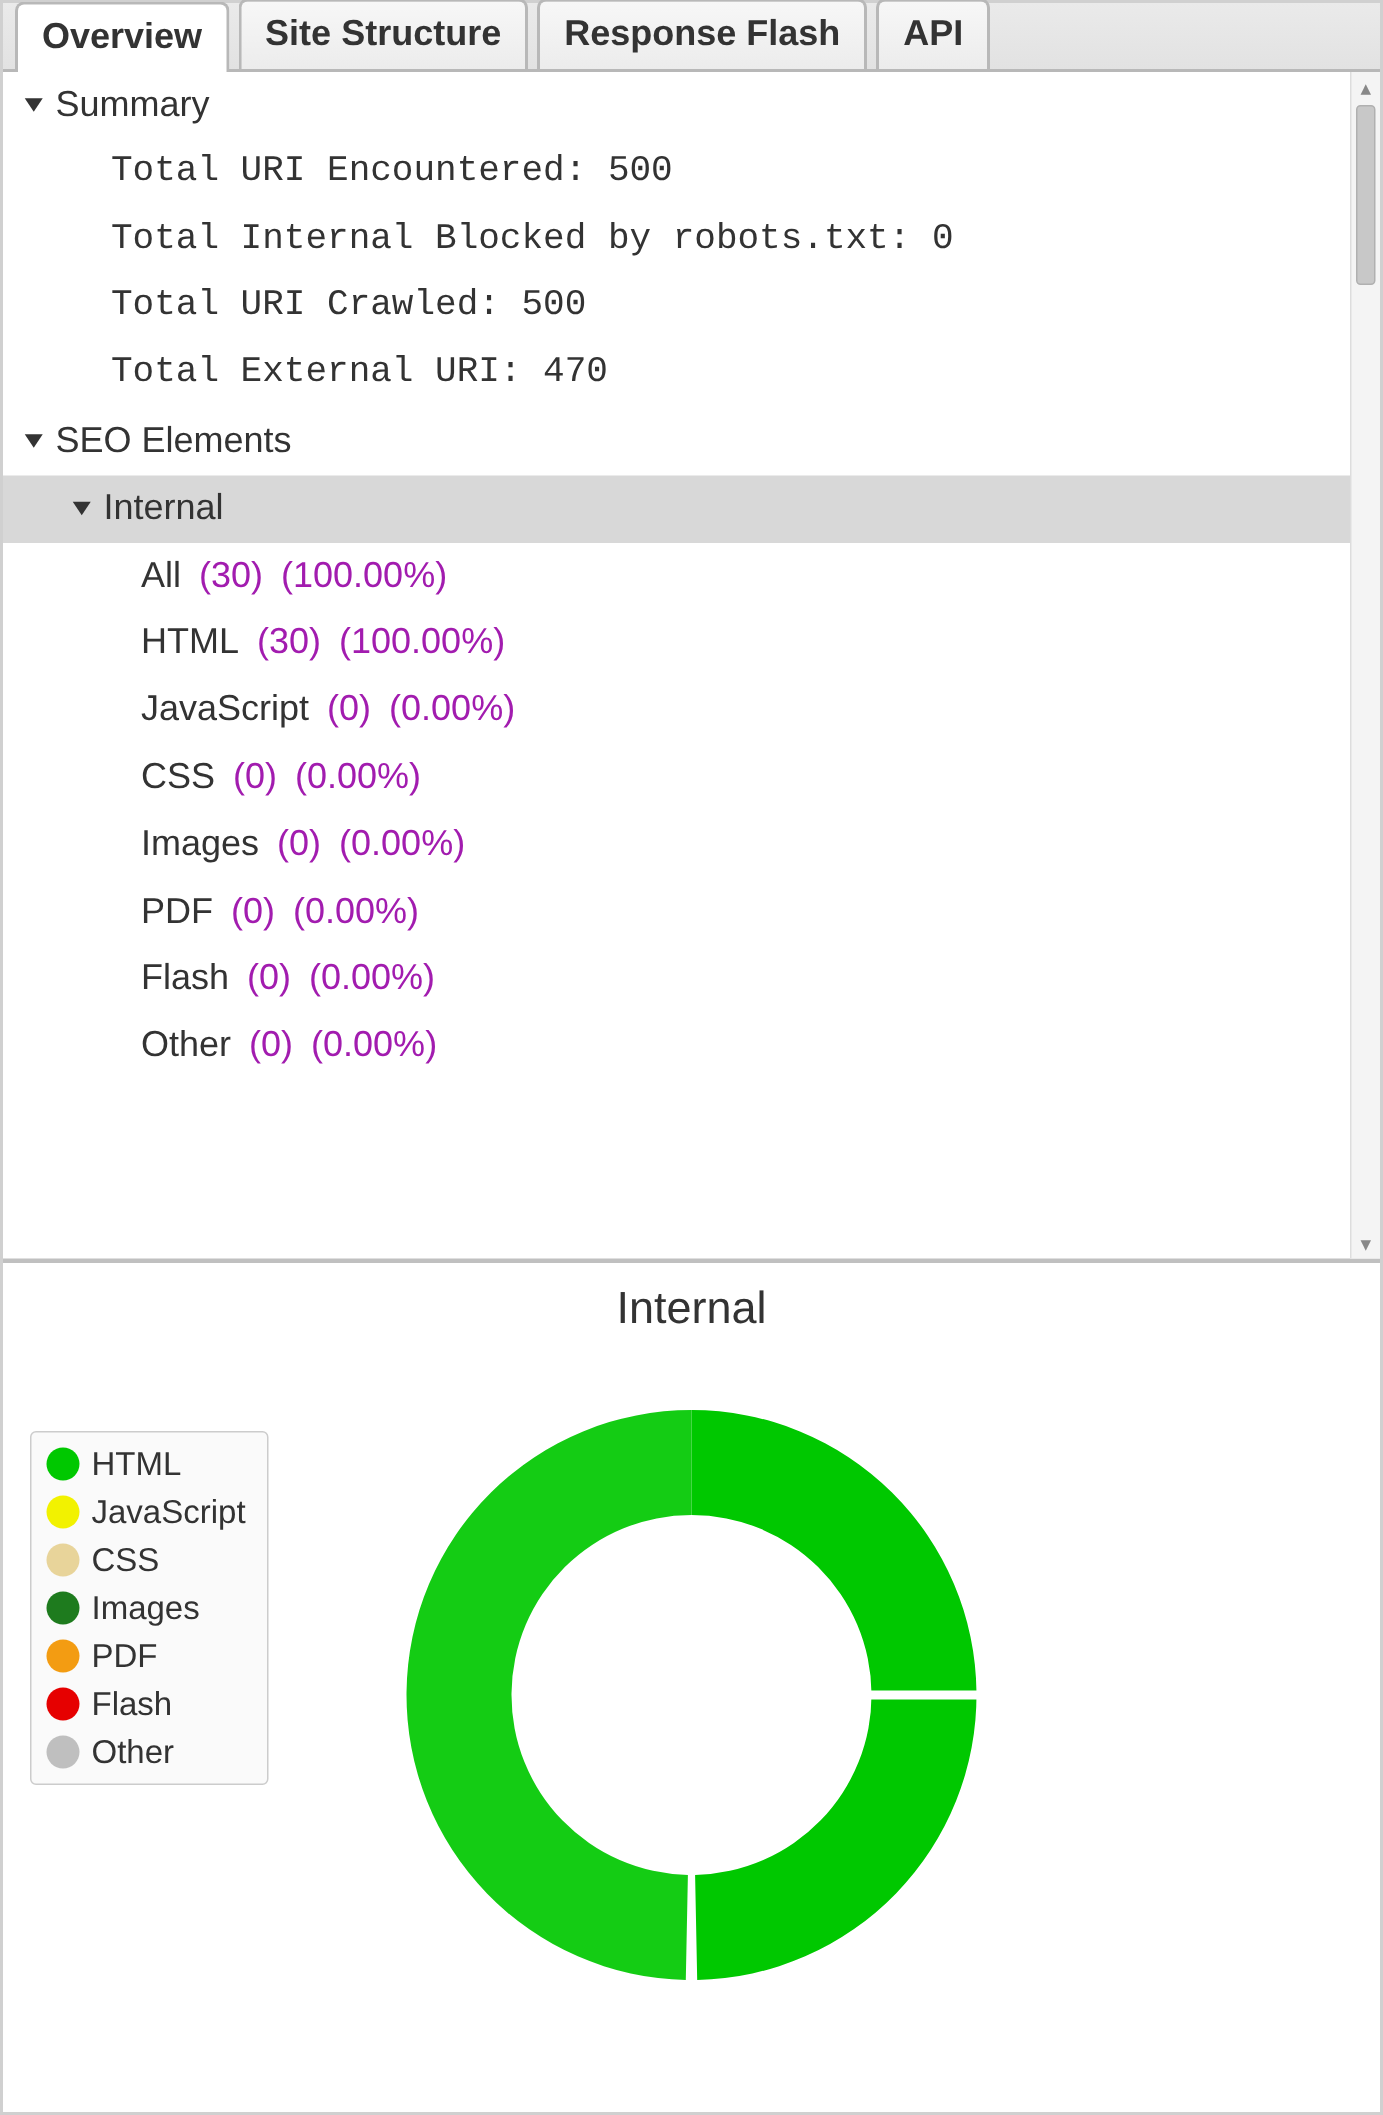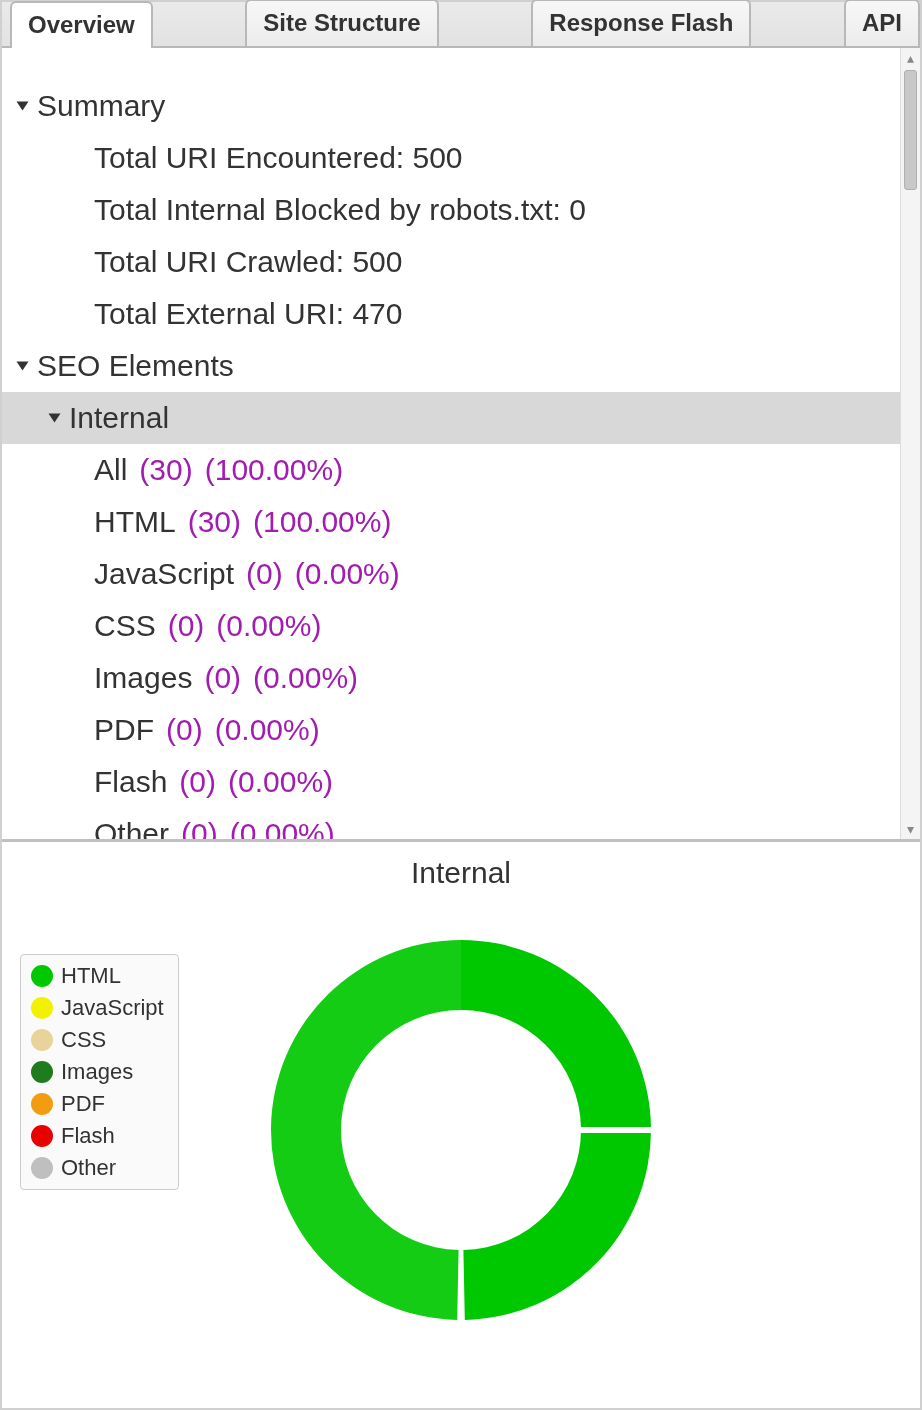--- a/index.html
+++ b/index.html
@@ -6,7 +6,7 @@
   html, body { width: 922px; height: 1410px; font-family: "Helvetica Neue", Arial, sans-serif; background:#fff; color:#333; overflow:hidden; }
   .window { width:922px; height:1410px; display:flex; flex-direction:column; border:2px solid #d0d0d0; }
   
-  .tab-bar { height:46px; background: linear-gradient(#eaeaea,#e2e2e2); border-bottom:2px solid #b8b8b8; display:flex; align-items:flex-end; padding-left:8px; gap:6px; flex:0 0 auto;justify-content:space-between; }
+  .tab-bar { height:46px; background: linear-gradient(#eaeaea,#e2e2e2); border-bottom:2px solid #b8b8b8; display:flex; align-items:flex-end; padding-left:8px; gap:6px; flex:0 0 auto; }
   .tab { position:relative; padding:8px 16px 9px; font-size:24px; font-weight:700; color:#333; background:linear-gradient(#f7f7f7,#ececec); border:2px solid #b8b8b8; border-bottom:none; border-radius:6px 6px 0 0; cursor:pointer; }
   .tab.active { background:#fff; top:2px; }
   .tab.active::after { content:""; position:absolute; left:0; right:0; bottom:-2px; height:2px; background:#fff; }

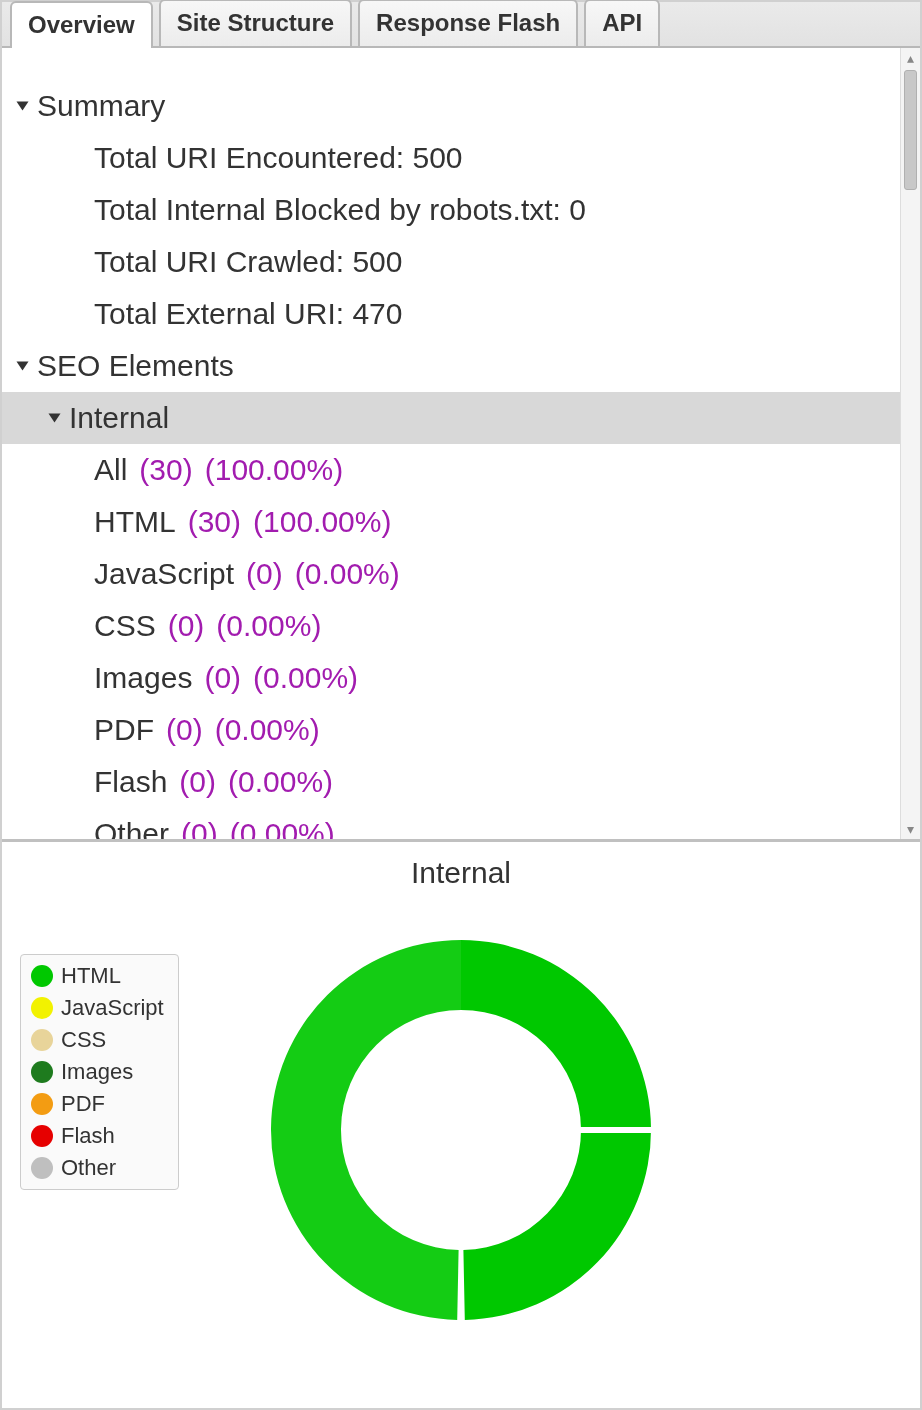--- a/index.html
+++ b/index.html
@@ -12,7 +12,7 @@
   .tab.active::after { content:""; position:absolute; left:0; right:0; bottom:-2px; height:2px; background:#fff; }
   
   .top-pane { flex:0 0 auto; height:794px; position:relative; background:#fff; border-bottom:3px solid #c0c0c0; }
-  .tree-scroll { position:absolute; inset:0 20px 0 0; overflow:hidden; font-size:30px; line-height:1.2; color:#333;margin-top:32px; }
+  .tree-scroll { position:absolute; inset:0 20px 0 0; overflow:hidden; font-size:24px; line-height:1.2; color:#333; }
   .scrollbar { position:absolute; top:0; right:0; bottom:0; width:20px; background:#f4f4f4; border-left:1px solid #ddd; }
   .scrollbar .arrow { position:absolute; left:0; right:0; height:20px; display:flex; align-items:center; justify-content:center; color:#888; font-size:14px; cursor:pointer; }
   .scrollbar .arrow.up { top:0; }

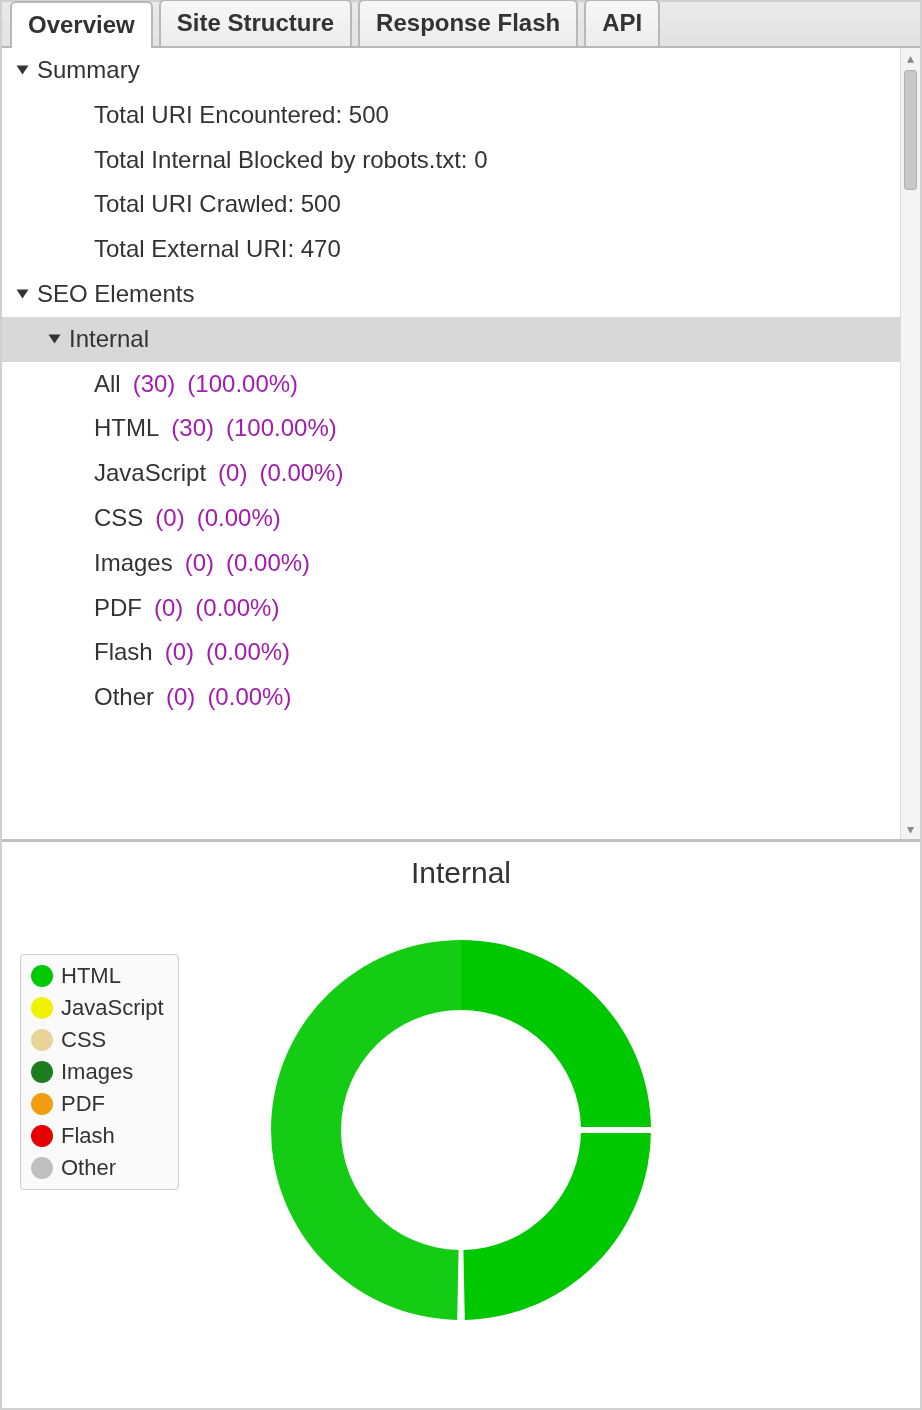--- a/index.html
+++ b/index.html
@@ -19,7 +19,7 @@
   .scrollbar .arrow.down { bottom:0; }
   .scrollbar .thumb { position:absolute; left:3px; right:3px; top:22px; height:120px; background:#c8c8c8; border:1px solid #b0b0b0; border-radius:3px; }
   .row { padding:8px 0 8px 16px; display:flex; align-items:center; gap:6px; }
-  .row.indent1 { padding-left:92px; }
+  .row.indent1 { padding-left:72px;font-family:Liberation Mono, monospace; }
   .row.indent2 { padding-left:92px; }
   .row.selected { background:#d8d8d8; }
   .row.sub-selected { padding-left:48px; }

